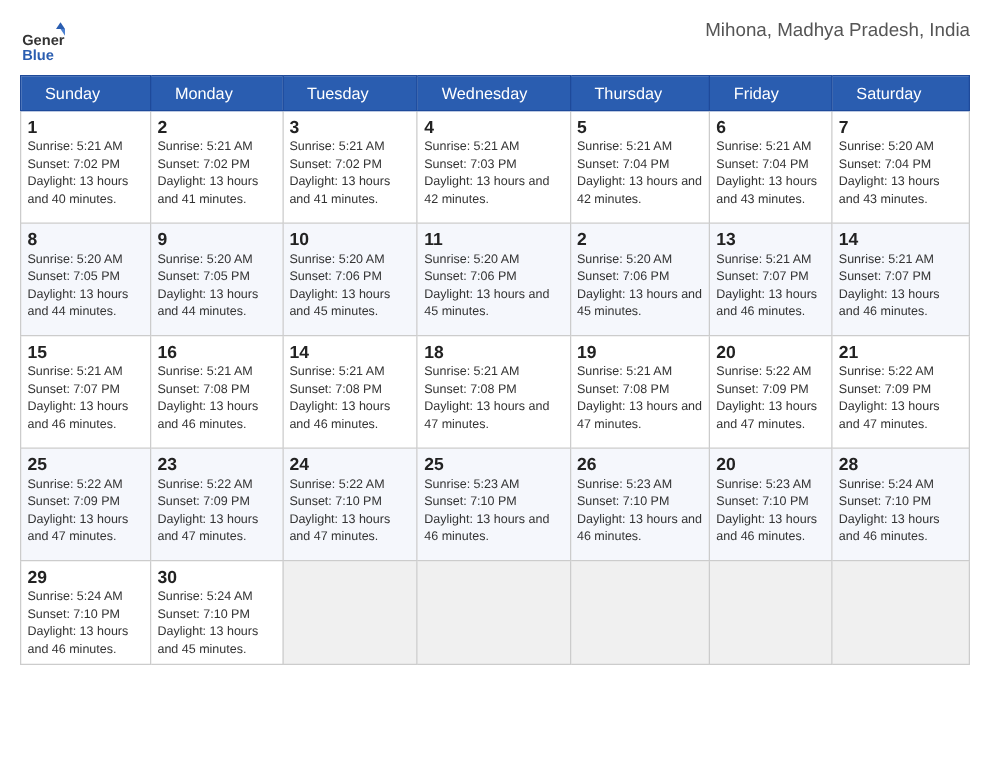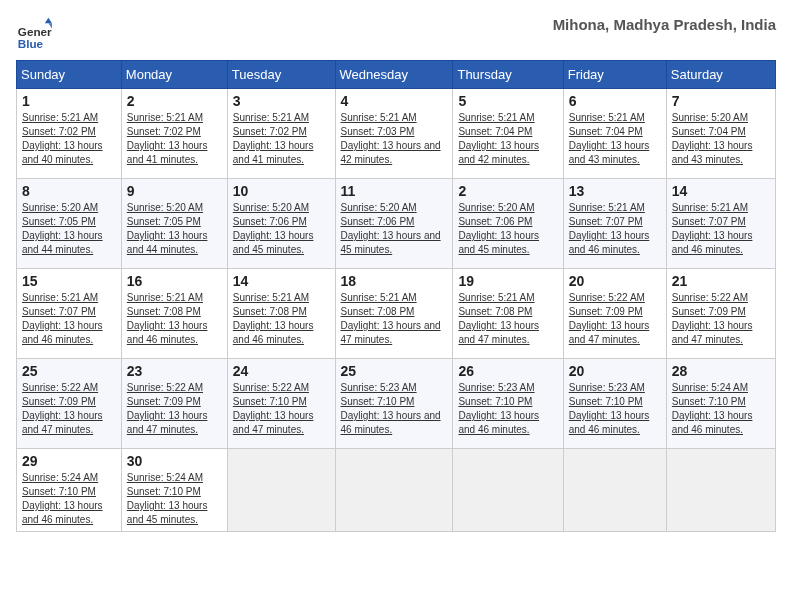--- a/index.html
+++ b/index.html
@@ -36,7 +36,6 @@
     .calendar-subtitle {
       font-size: 15px;
       color: #555;
-      font-weight: bold;
     }
     .calendar-table {
       width: 100%;

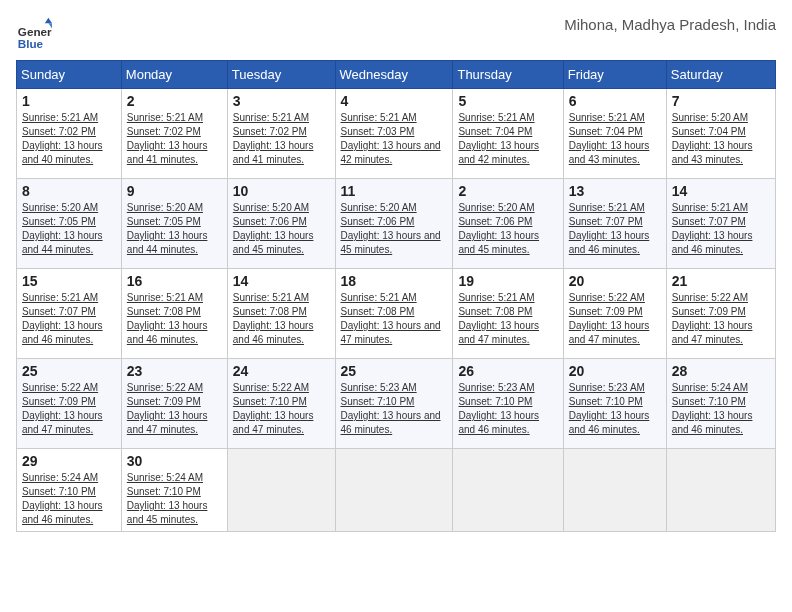--- a/index.html
+++ b/index.html
@@ -45,7 +45,7 @@
     .calendar-table th {
       background: #2a5db0;
       color: #fff;
-      padding: 6px 4px;
+      padding: 6px 19px;
       text-align: left;
       font-size: 13px;
       font-weight: normal;

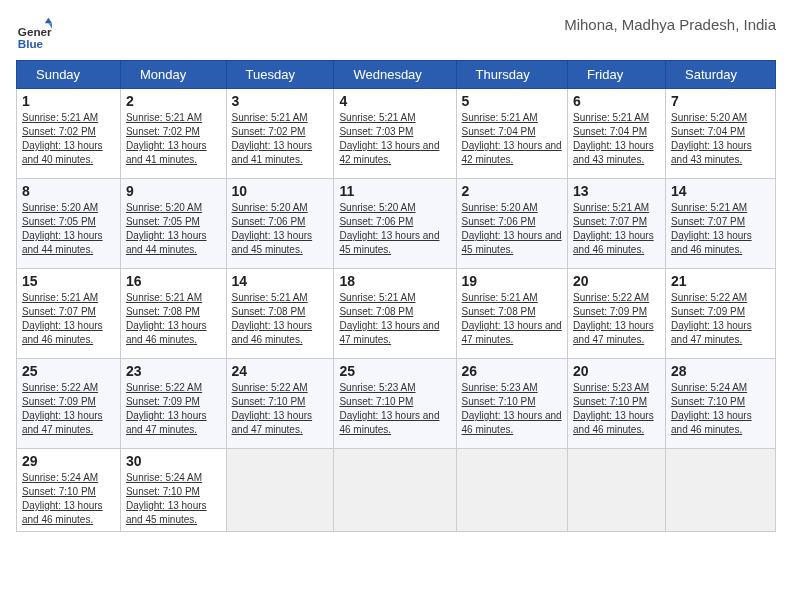--- a/index.html
+++ b/index.html
@@ -72,7 +72,6 @@
       font-size: 10px;
       color: #333;
       line-height: 1.4;
-      text-decoration: underline;
     }
     .empty-cell {
       background: #f0f0f0 !important;

